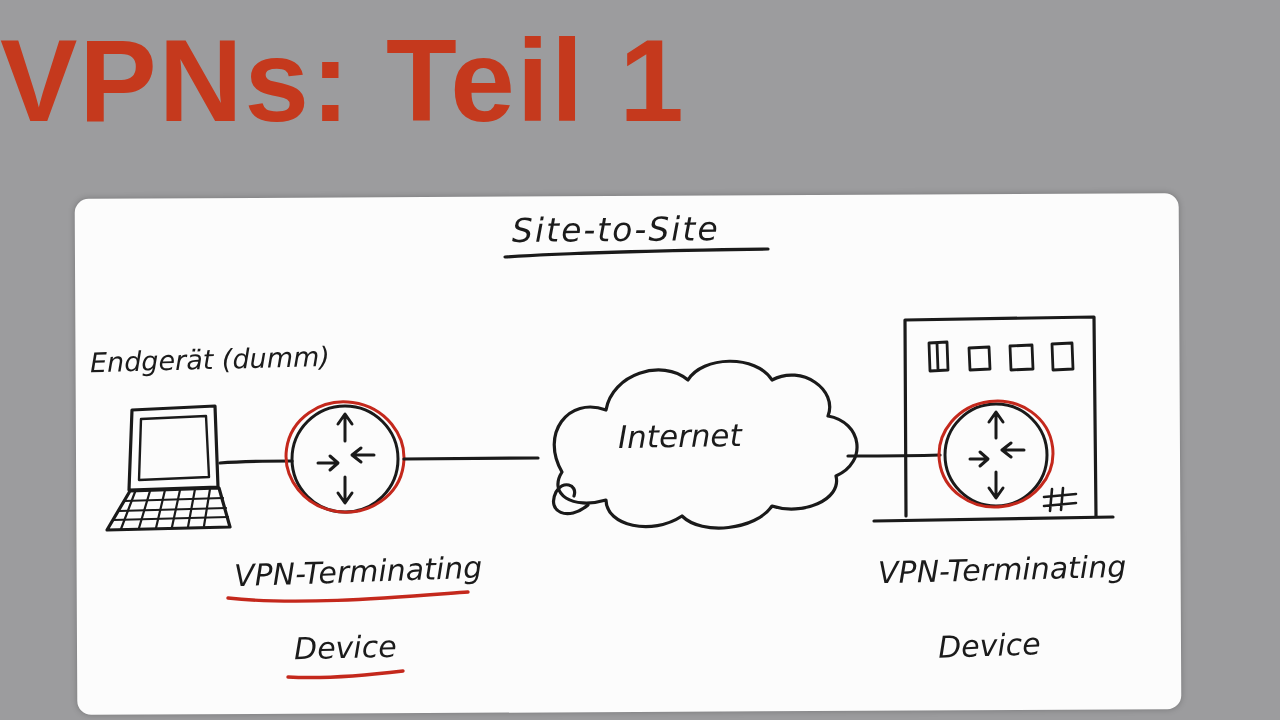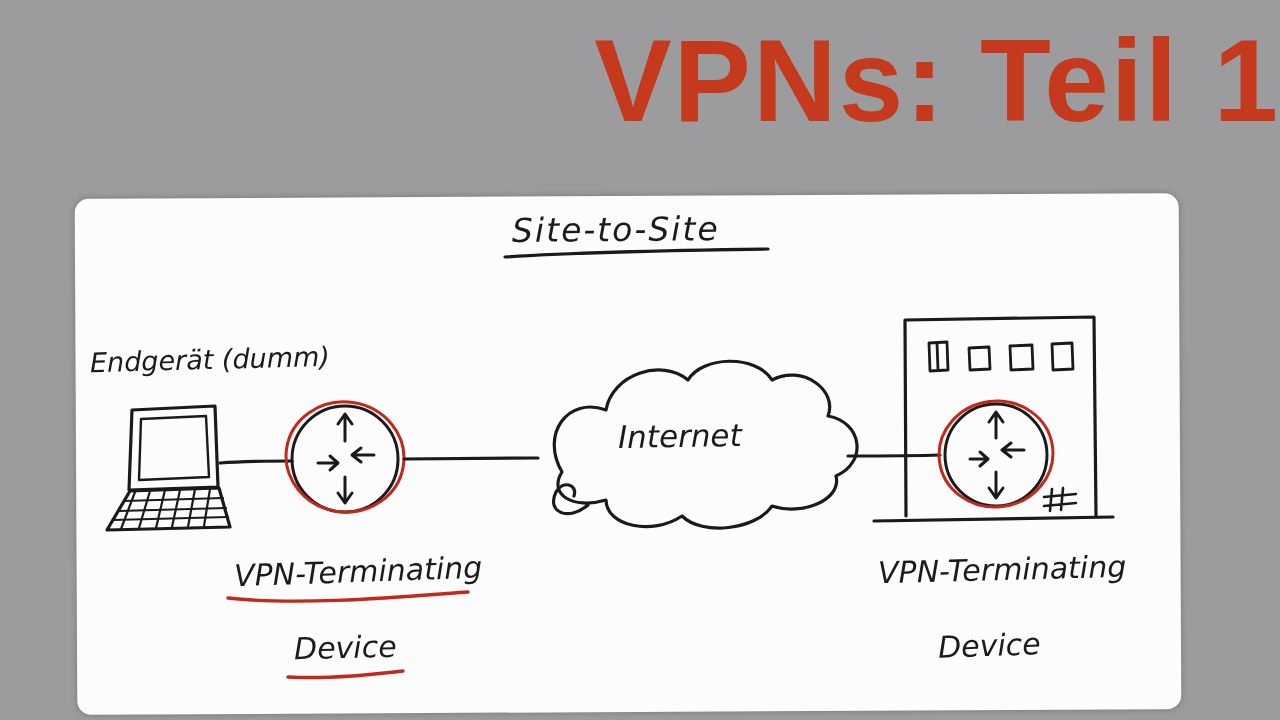--- a/index.html
+++ b/index.html
@@ -19,7 +19,7 @@
     top: 14px;
     left: 0;
     width: 1280px;
-    text-align: right;
+    text-align: left;
     font-size: 116px;
     font-weight: 700;
     letter-spacing: 2px;

